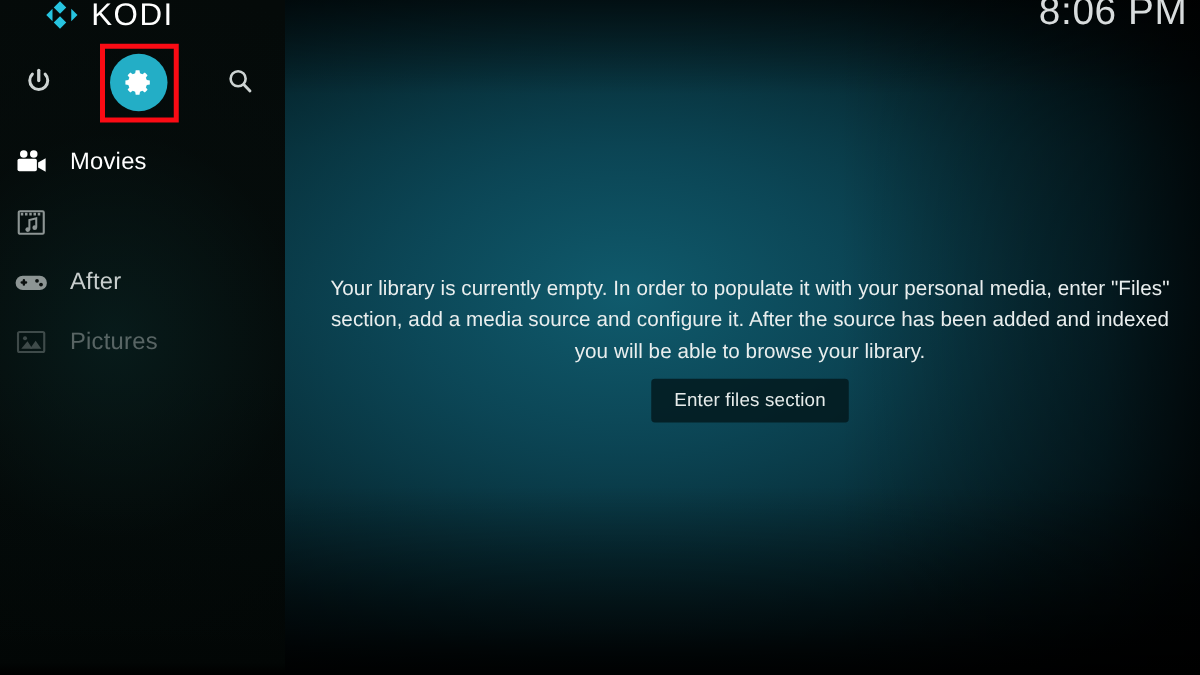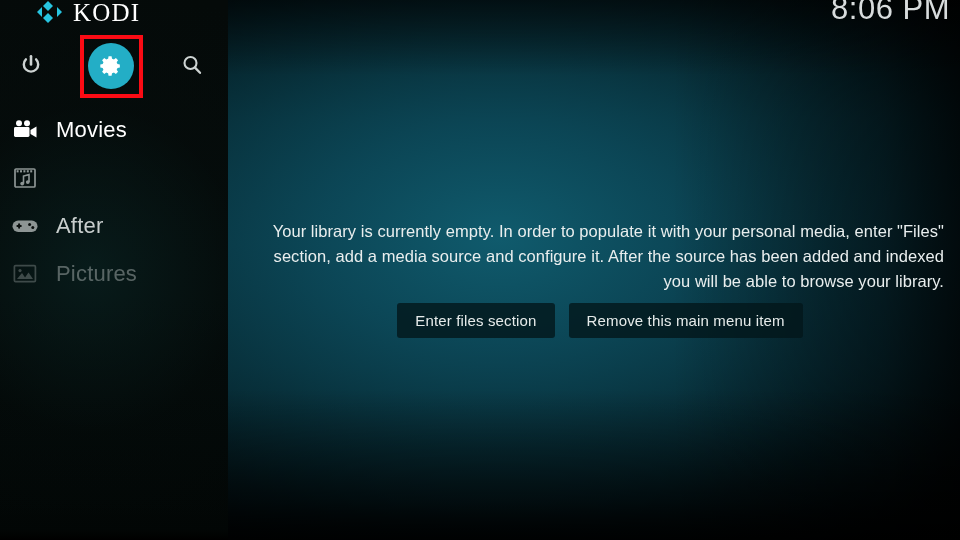--- a/index.html
+++ b/index.html
@@ -79,7 +79,6 @@
     letter-spacing: 1.2px;
     font-weight: 400;
     line-height: 1;
-    font-family: Liberation Serif, serif;
   }
 
   

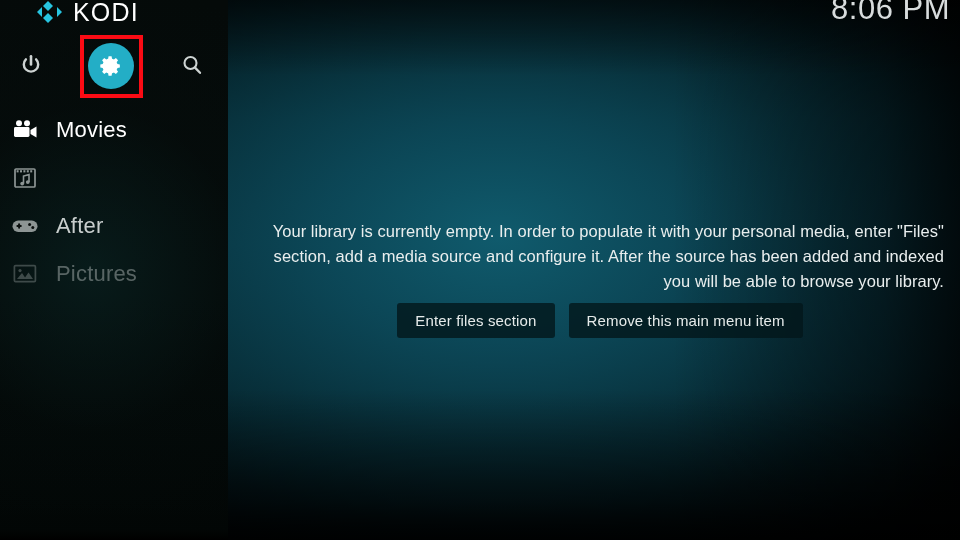--- a/index.html
+++ b/index.html
@@ -146,7 +146,7 @@
   .menu-label {
     margin-left: 14px;
     color: #c8cecd;
-    font-size: 22px;
+    font-size: 19px;
     letter-spacing: 0.2px;
     white-space: nowrap;
   }

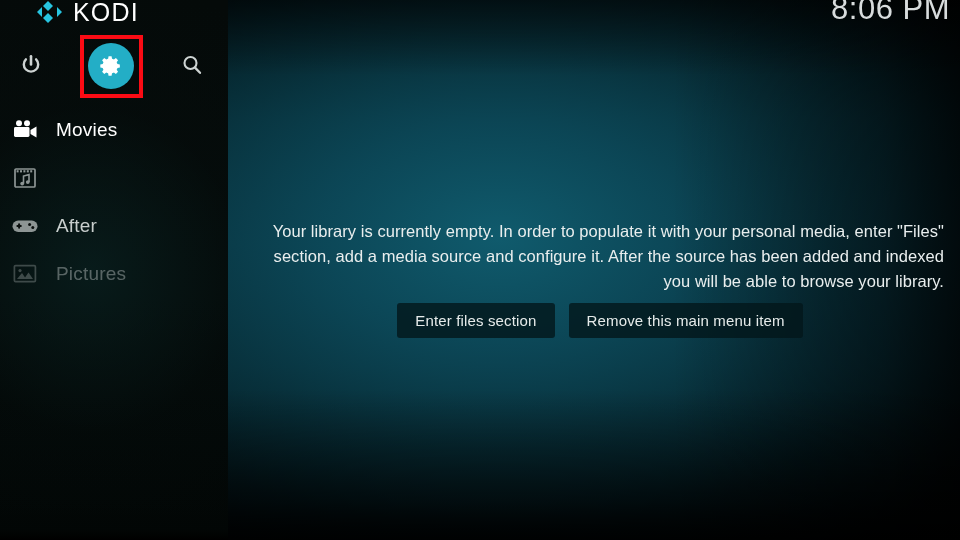--- a/index.html
+++ b/index.html
@@ -166,7 +166,7 @@
     position: absolute;
     left: 256px; top: 219px;
     width: 688px;
-    text-align: right;
+    text-align: center;
     color: #e9eeee;
     font-size: 16.5px;
     line-height: 25px;

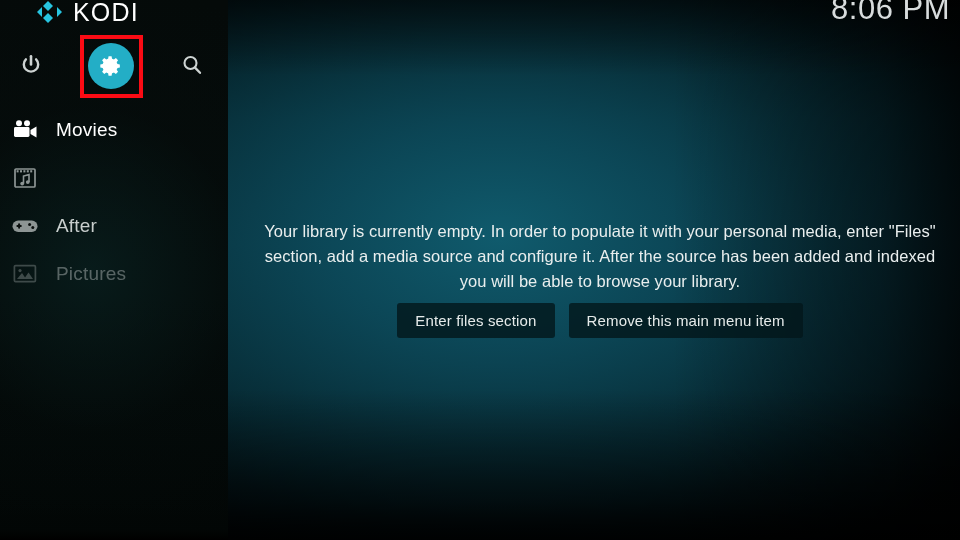--- a/index.html
+++ b/index.html
@@ -309,7 +309,6 @@
 
   <div id="button-row">
     <div class="action-button">Enter files section</div>
-    <div class="action-button">Remove this main menu item</div>
   </div>
 
 </div>

